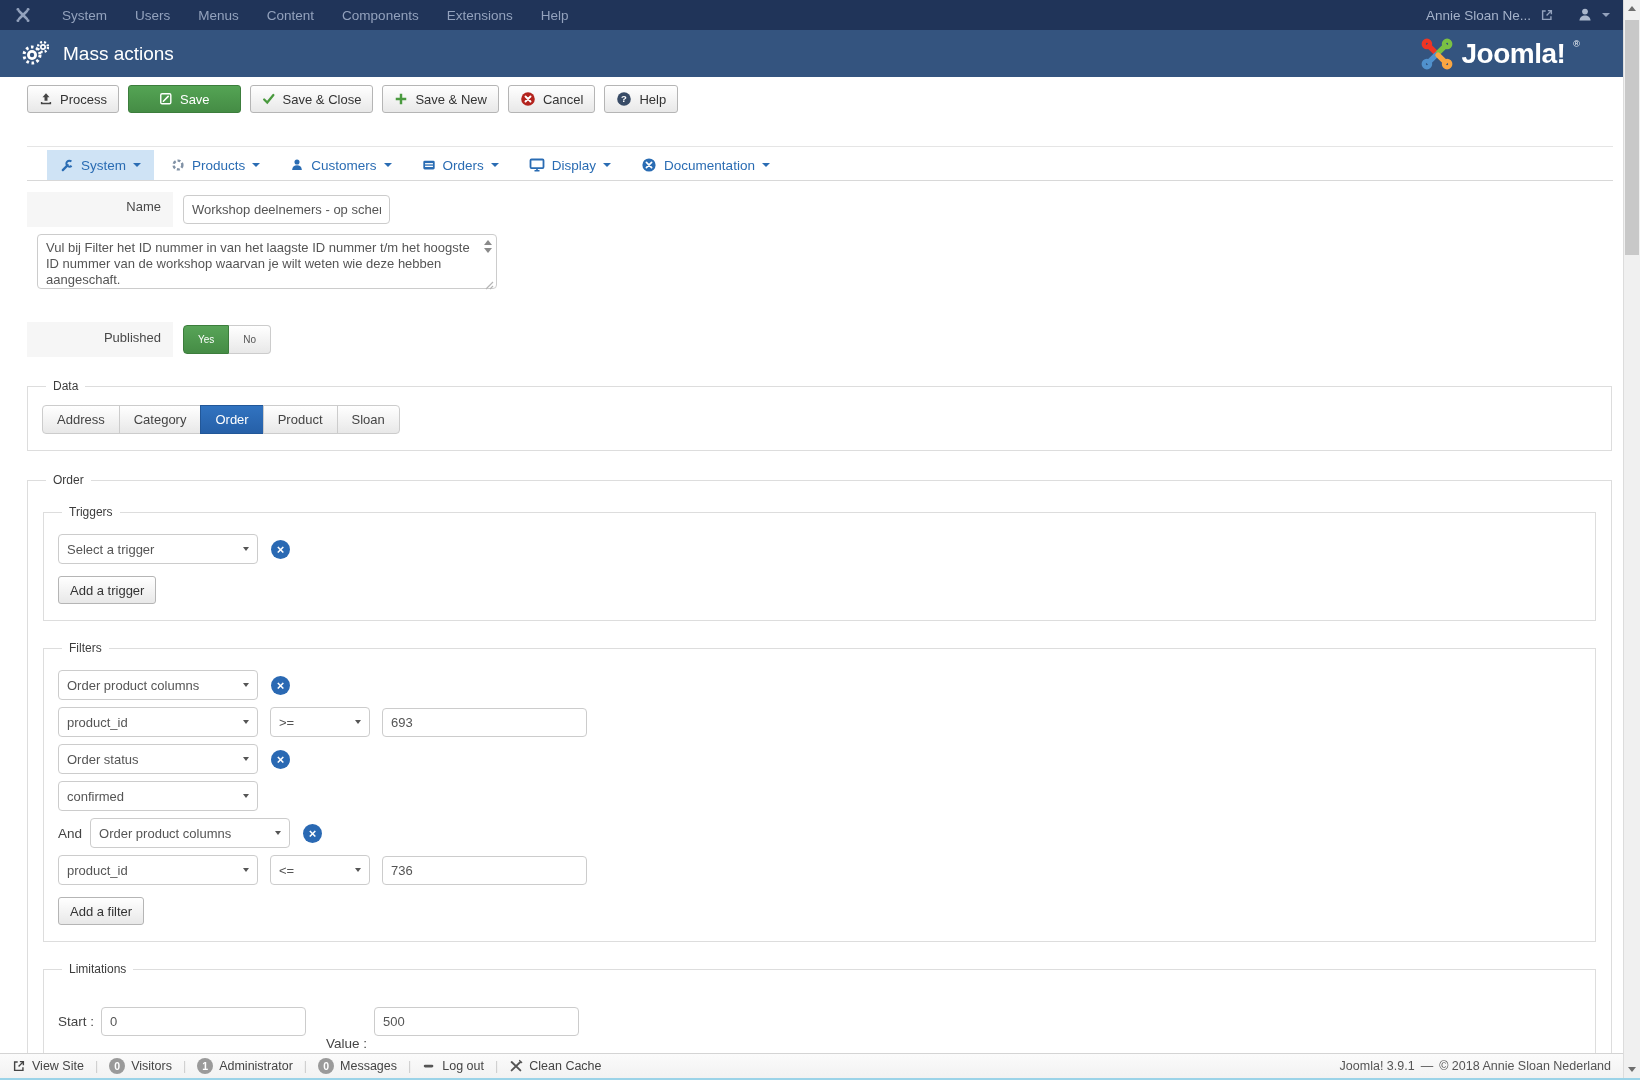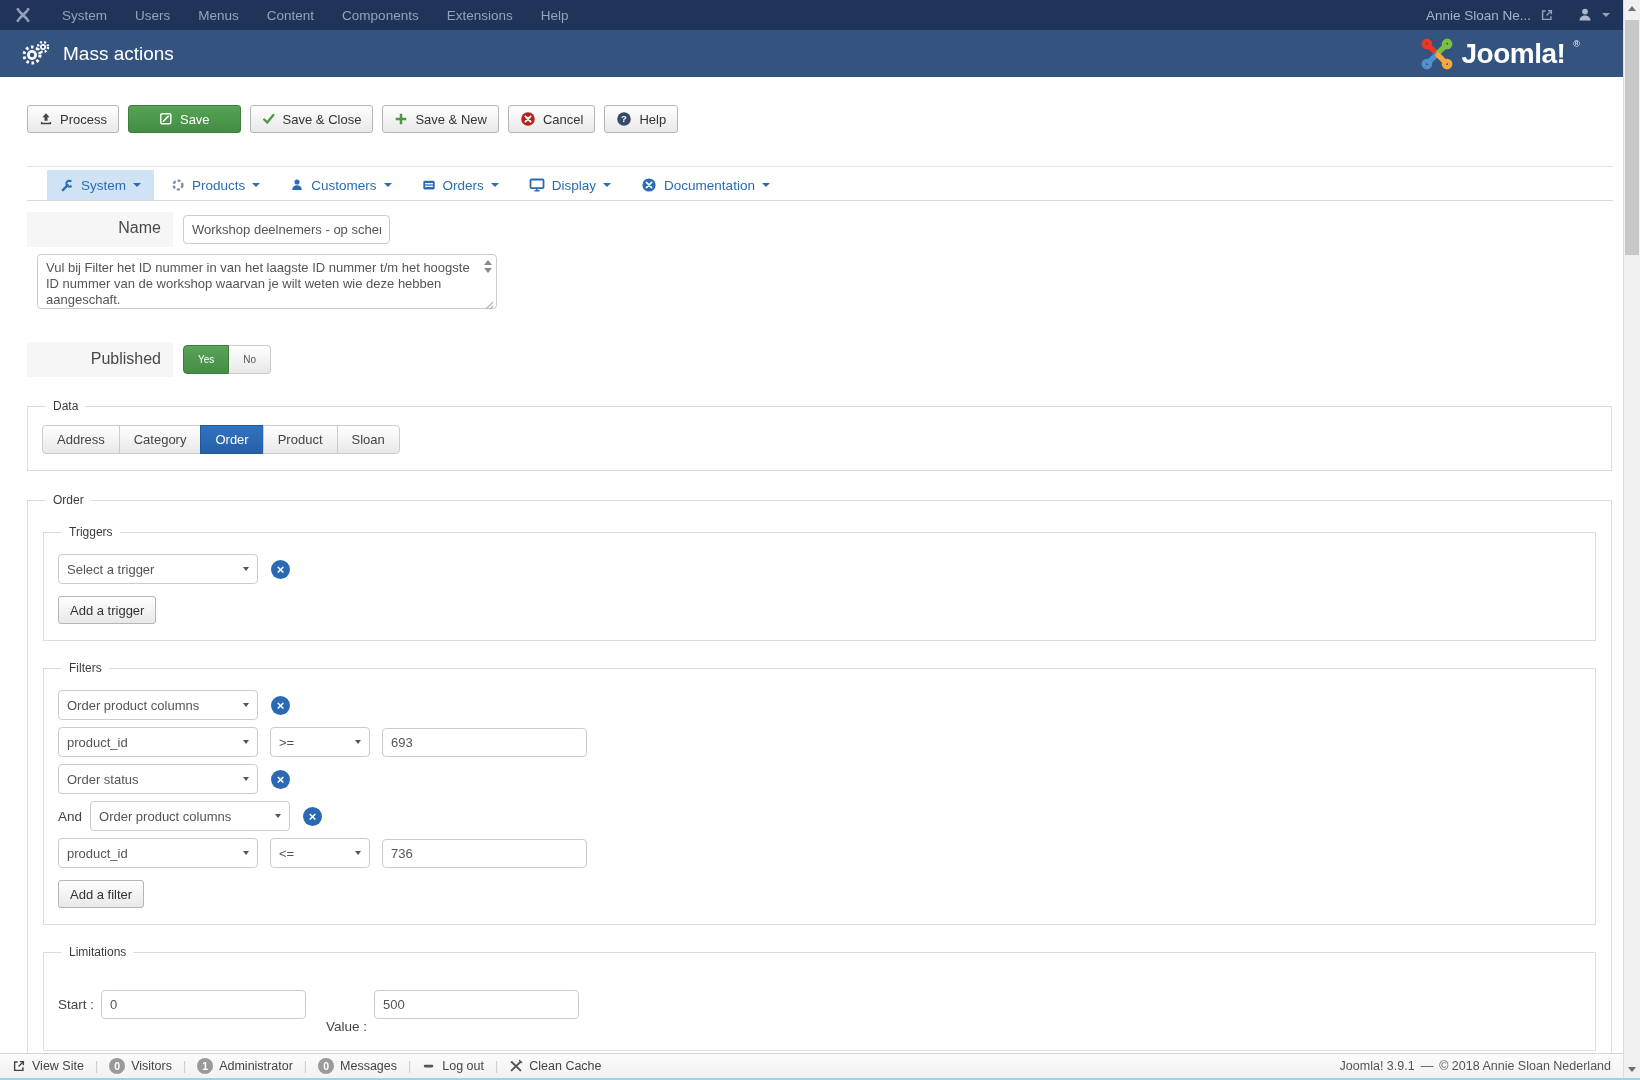--- a/index.html
+++ b/index.html
@@ -22,7 +22,7 @@
   .brand-reg { color:#fff; font-size:9px; vertical-align:top; position:relative; top:-10px; }
 
   
-  .toolbar { padding:28px 0 0 27px; display:flex; gap:9px; }
+  .toolbar { padding:8px 0 0 27px; display:flex; gap:9px; }
   .btn { display:inline-flex; align-items:center; gap:7px; height:28px; padding:0 11px;
     background:linear-gradient(#ffffff,#e8e8e8); border:1px solid #b5b5b5; border-radius:3px;
     color:#333; font-size:13px; cursor:pointer; font-family:inherit; }

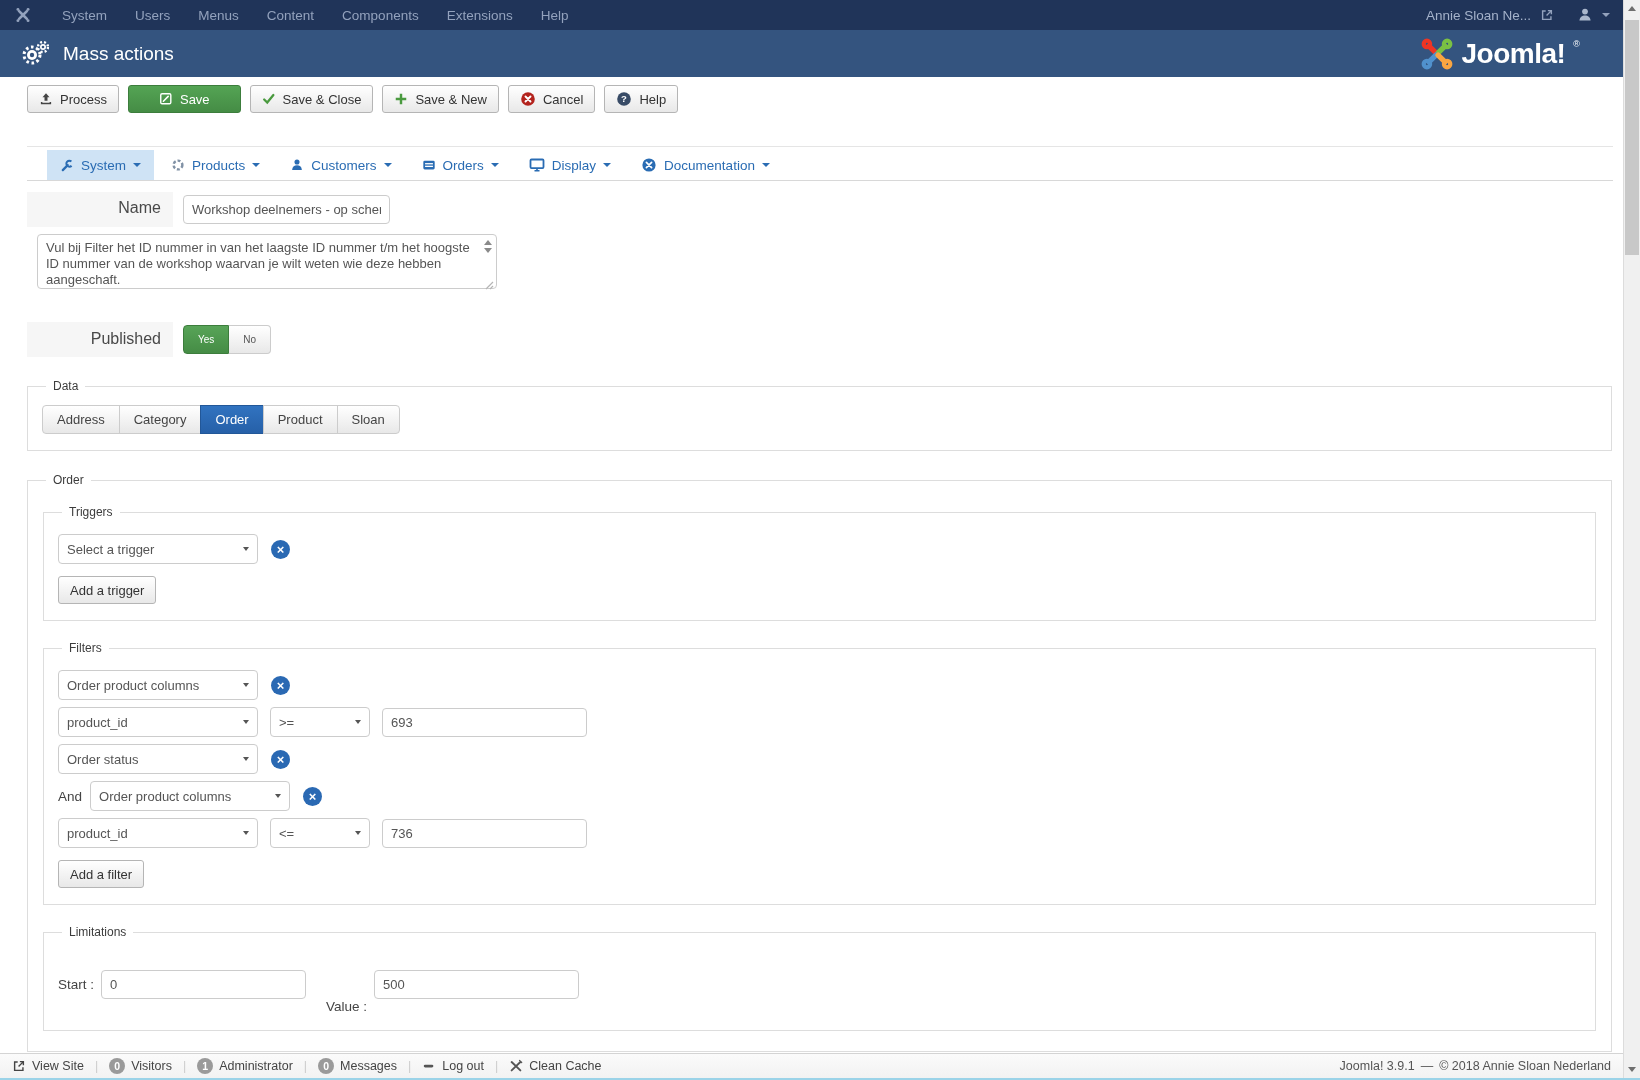--- a/index.html
+++ b/index.html
@@ -44,7 +44,7 @@
   .frow.desc-row { margin-top:4px; }
   .frow.pub-row  { margin-top:26px; }
   .label-cell { width:146px; text-align:right; padding:7px 12px 7px 0; background:#f6f6f6;
-    color:#494949; font-size:16px; align-self:stretch; }
+    color:#494949; font-size:13px; align-self:stretch; }
   .field-cell { padding:3px 0 3px 10px; }
   input[type=text] { height:29px; border:1px solid #ccc; border-radius:4px; padding:0 8px;
     font-size:13px; color:#555; font-family:inherit; background:#fff; }

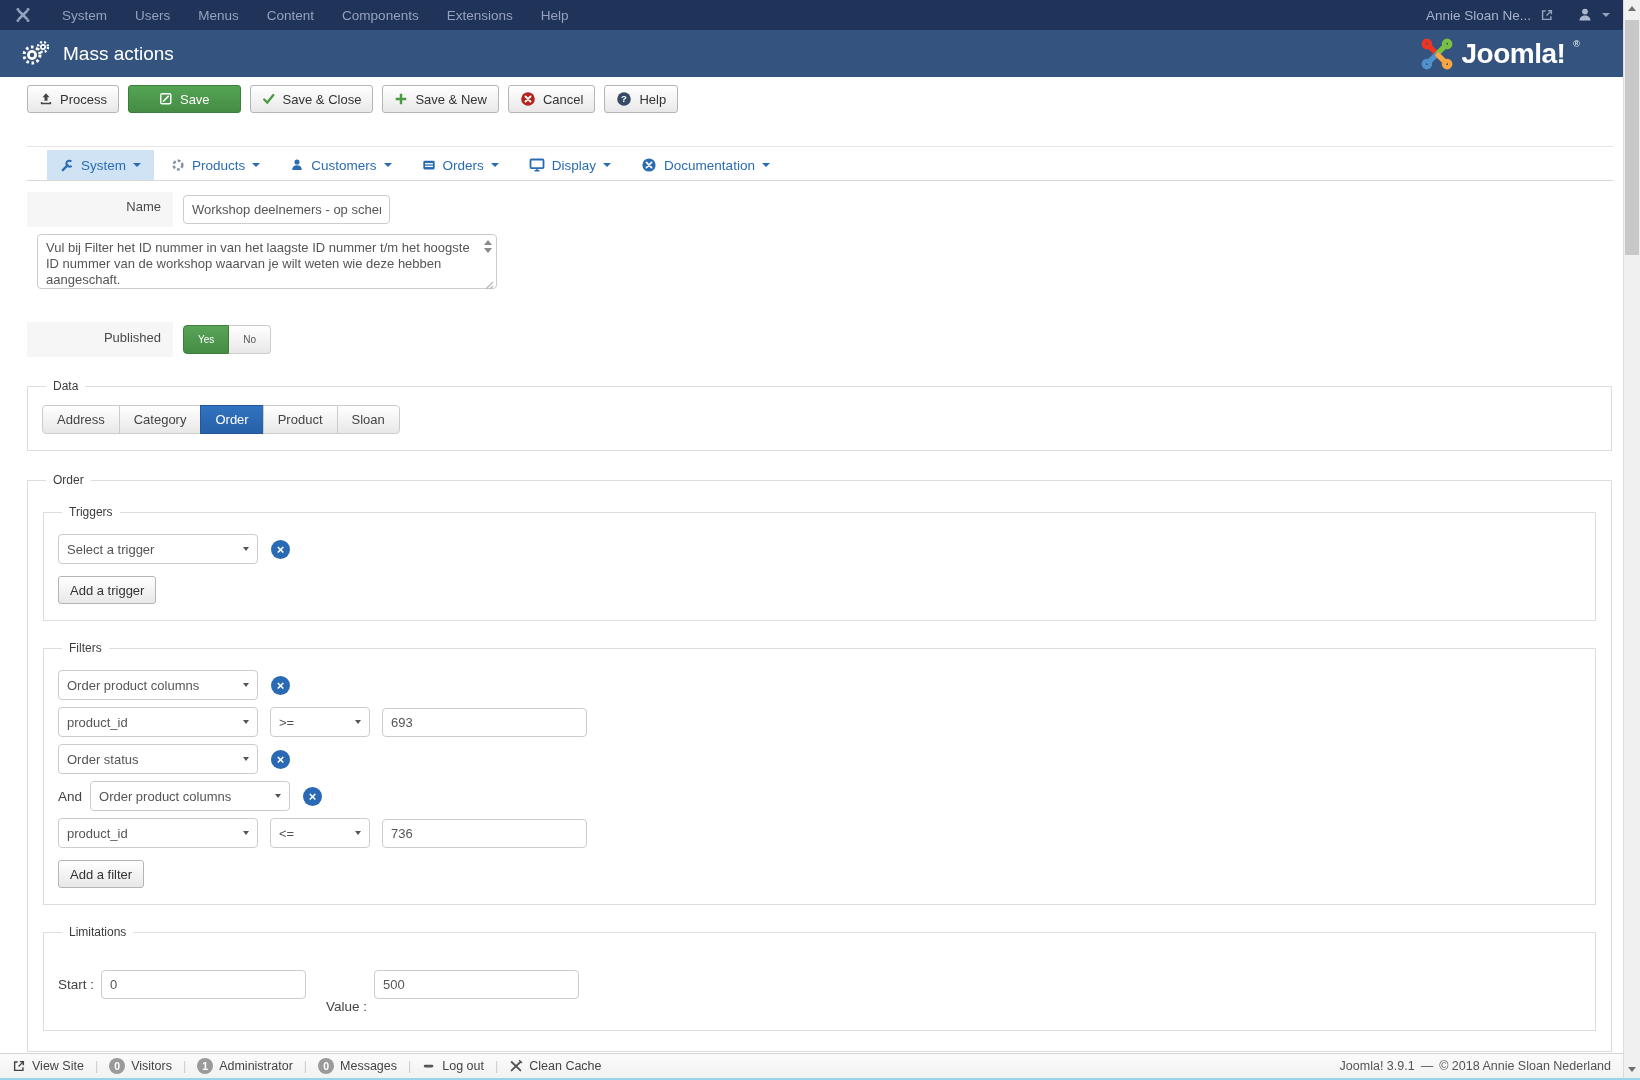--- a/index.html
+++ b/index.html
@@ -366,6 +366,12 @@
       </div>
       <span class="remove-ic">×</span>
     </div>
+    <div class="crow">
+      <div class="select">
+        <span>confirmed</span>
+        <span class="sel-caret"></span>
+      </div>
+    </div>
 
     <div class="crow">
       <span class="and-label">And</span>

